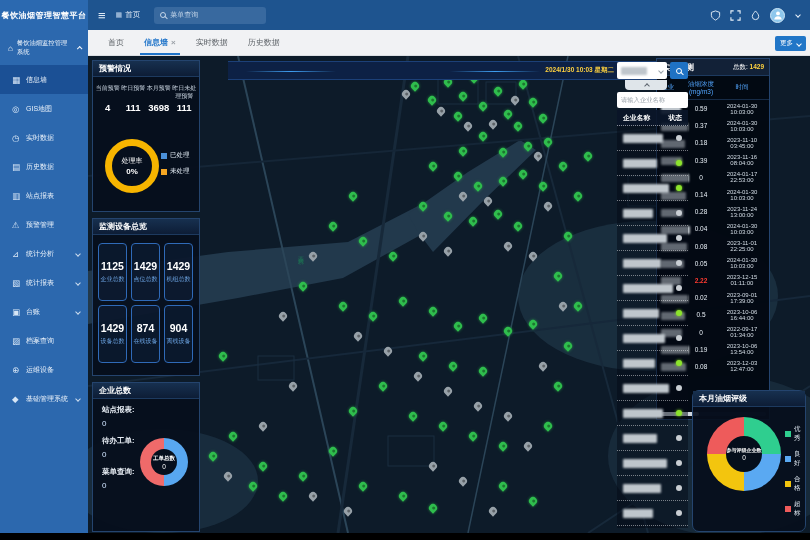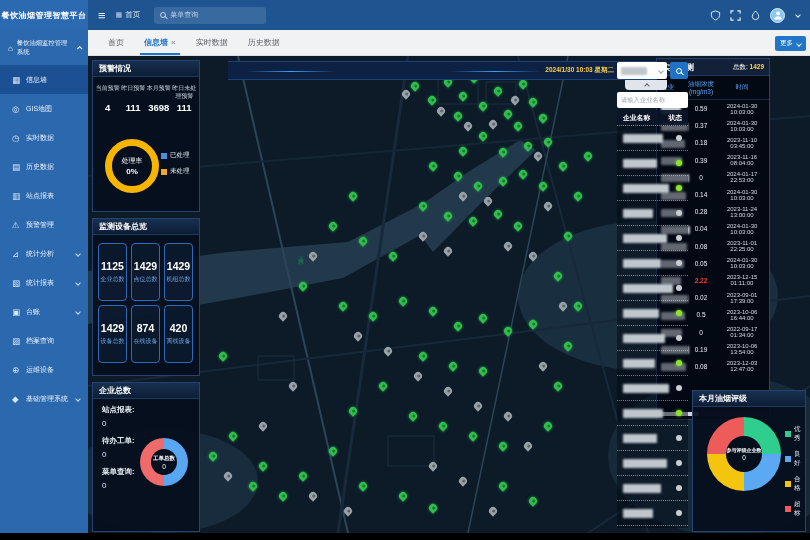--- a/index.html
+++ b/index.html
@@ -442,7 +442,7 @@
               <div class="lb">在线设备</div>
             </div>
             <div class="dev-box">
-              <div class="vl">420</div>
+              <div class="vl">904</div>
               <div class="lb">离线设备</div>
             </div>
           </div>

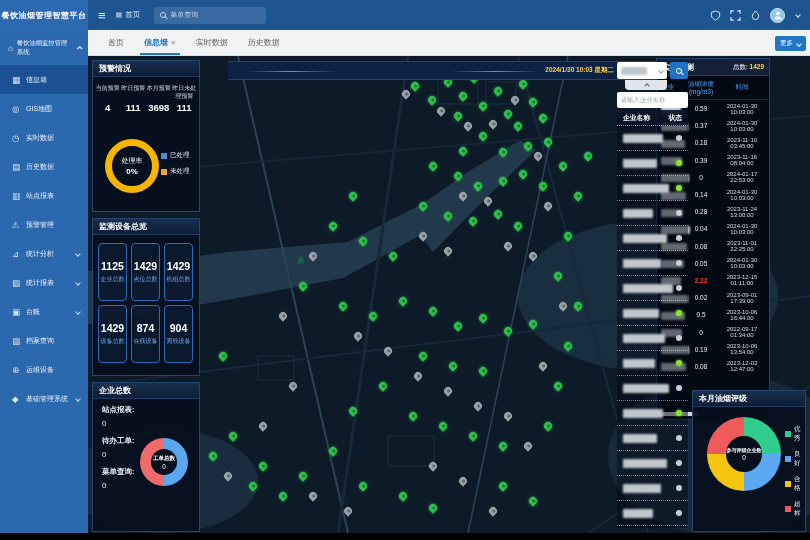--- a/index.html
+++ b/index.html
@@ -655,7 +655,7 @@
           </div>
       </div>
 
-      <div class="panel" style="left:604px;top:334px;width:114px;height:142px;">
+      <div class="panel" style="left:604px;top:334px;width:114px;height:142px;border-radius:7px;">
         <div class="p-title">本月油烟评级</div>
         <div class="rate-donut">
           <div class="hole">

